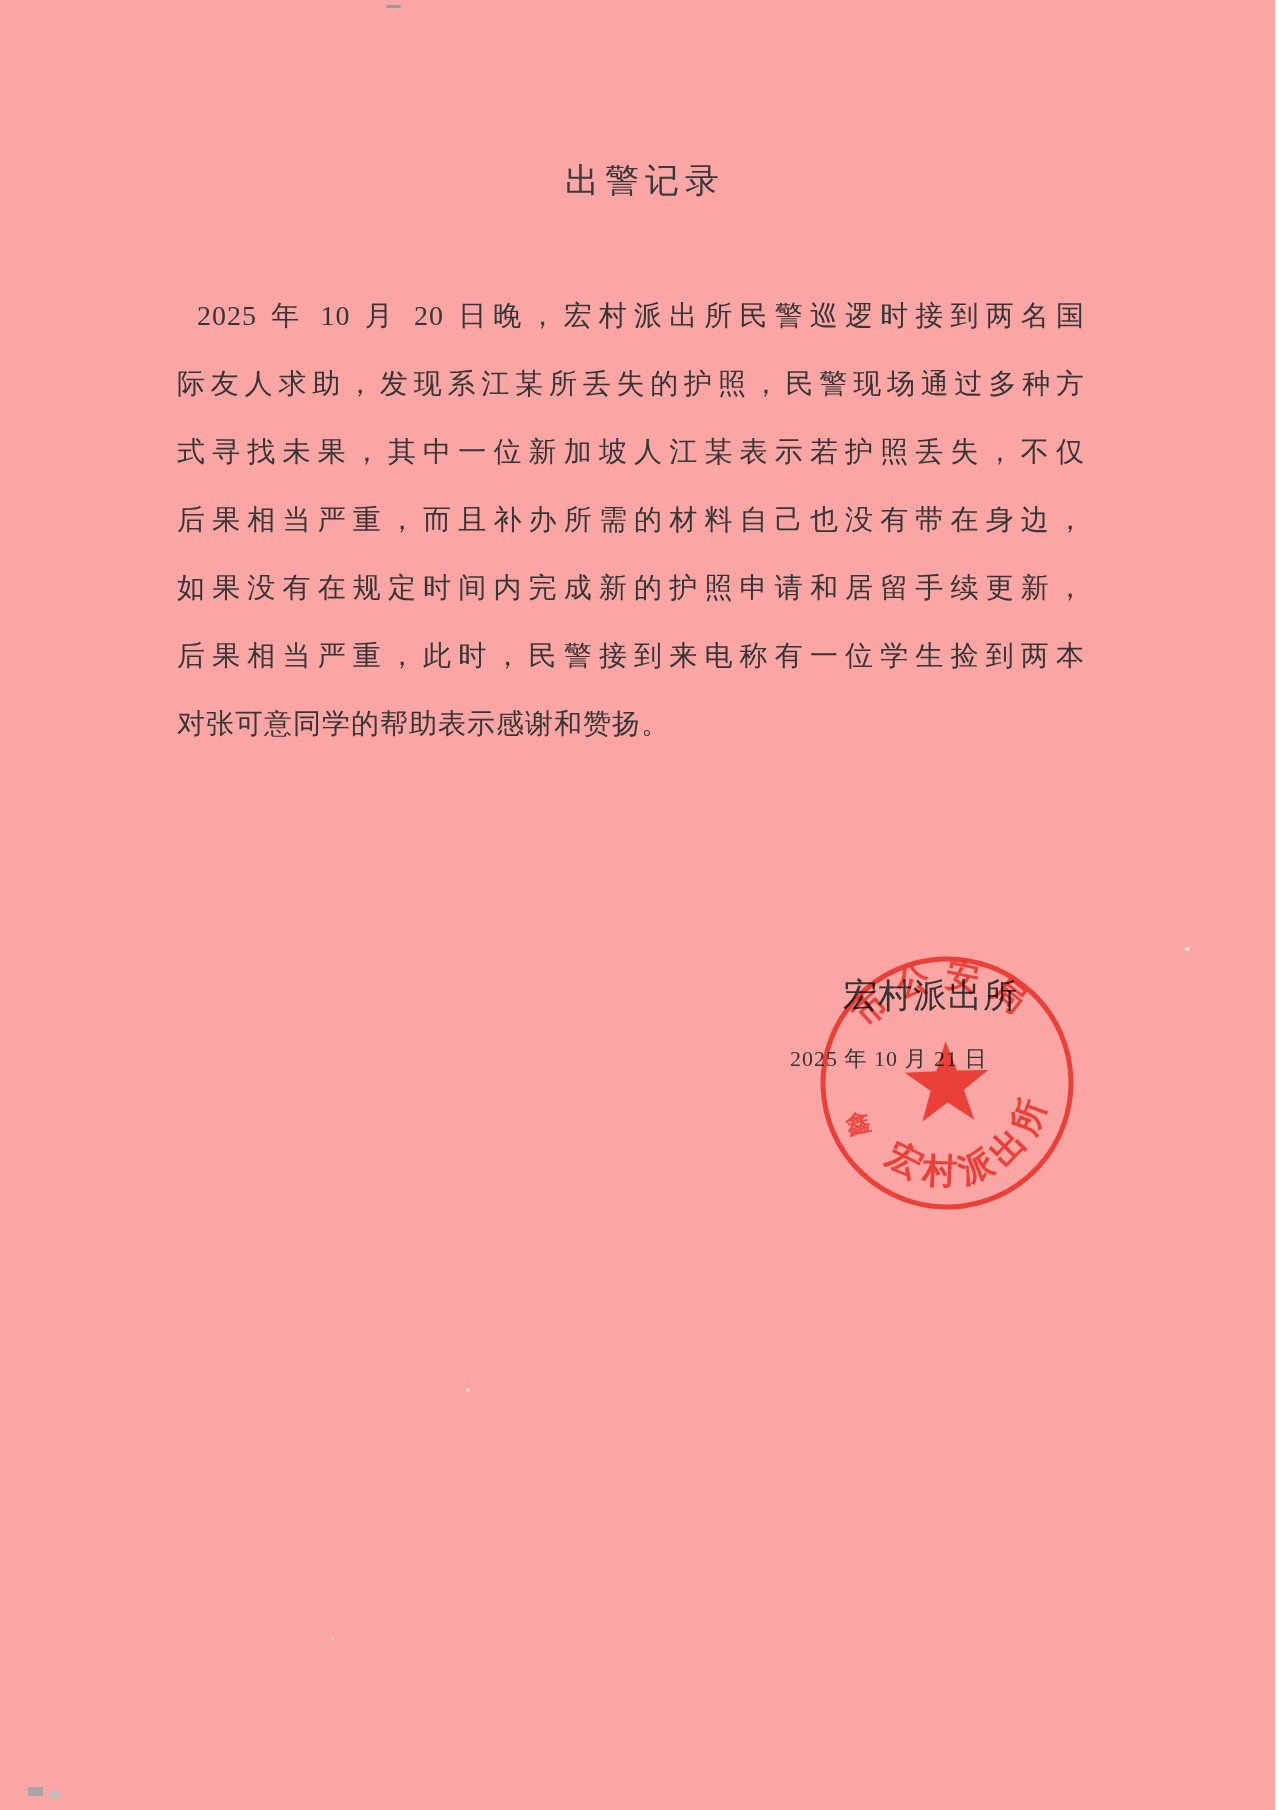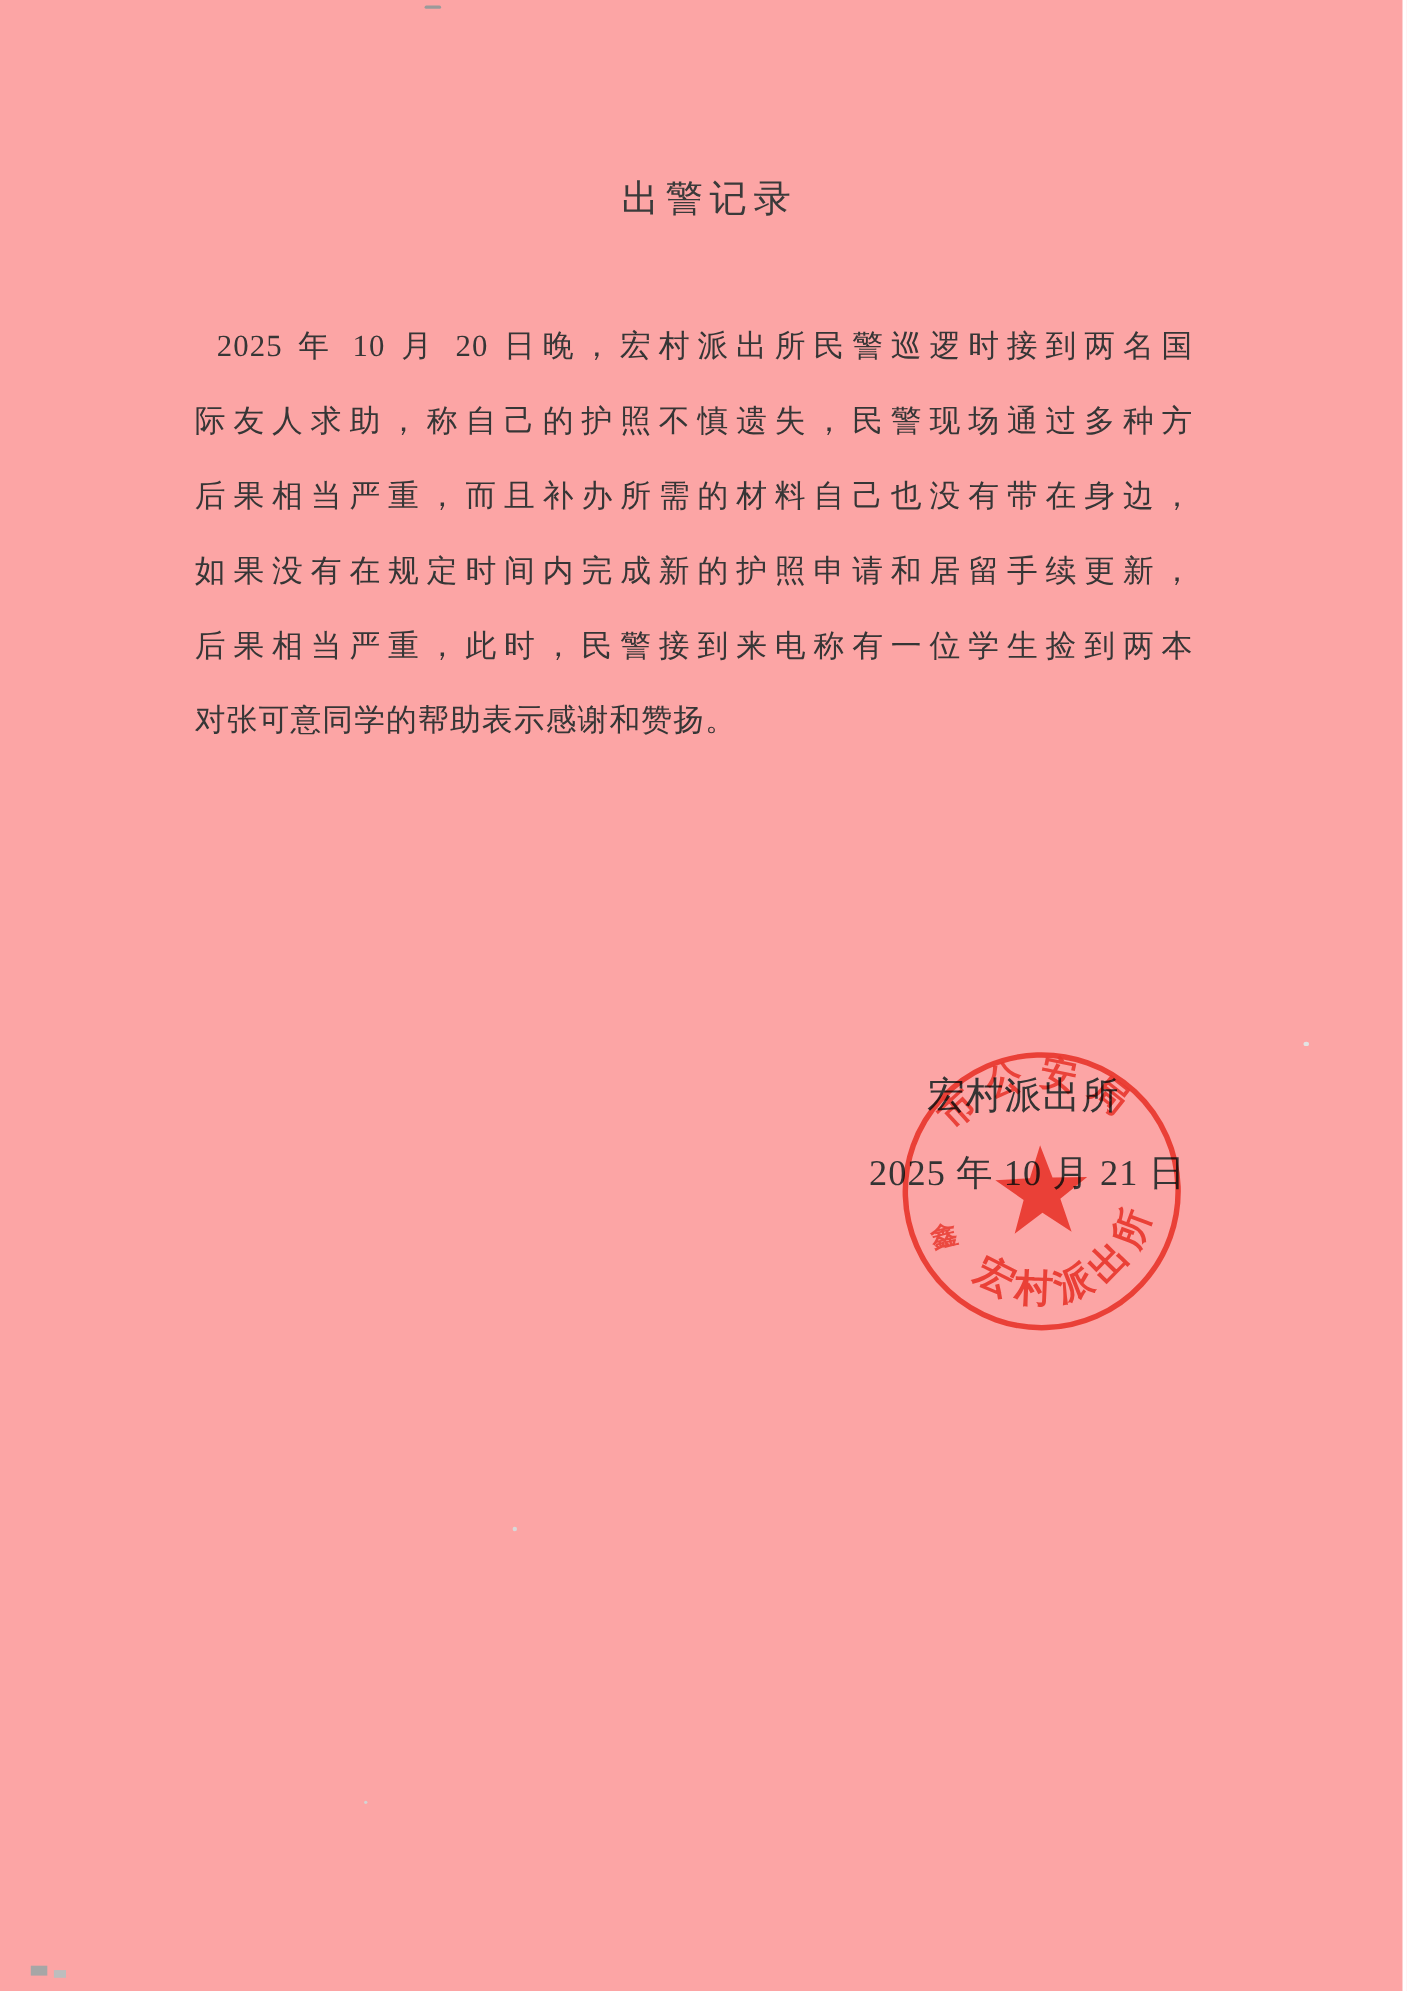--- a/index.html
+++ b/index.html
@@ -79,7 +79,7 @@
 
   <div class="body-paragraph">
     <div class="body-line first">2025 年 10 月 20 日晚，宏村派出所民警巡逻时接到两名国</div>
-    <div class="body-line">际友人求助，称自己的护照不慎遗失，民警现场通过多种方</div>
+    <div class="body-line">际友人求助，发现系江某所丢失的护照，民警现场通过多种方</div>
     <div class="body-line">后果相当严重，而且补办所需的材料自己也没有带在身边，</div>
     <div class="body-line">如果没有在规定时间内完成新的护照申请和居留手续更新，</div>
     <div class="body-line">后果相当严重，此时，民警接到来电称有一位学生捡到两本</div>

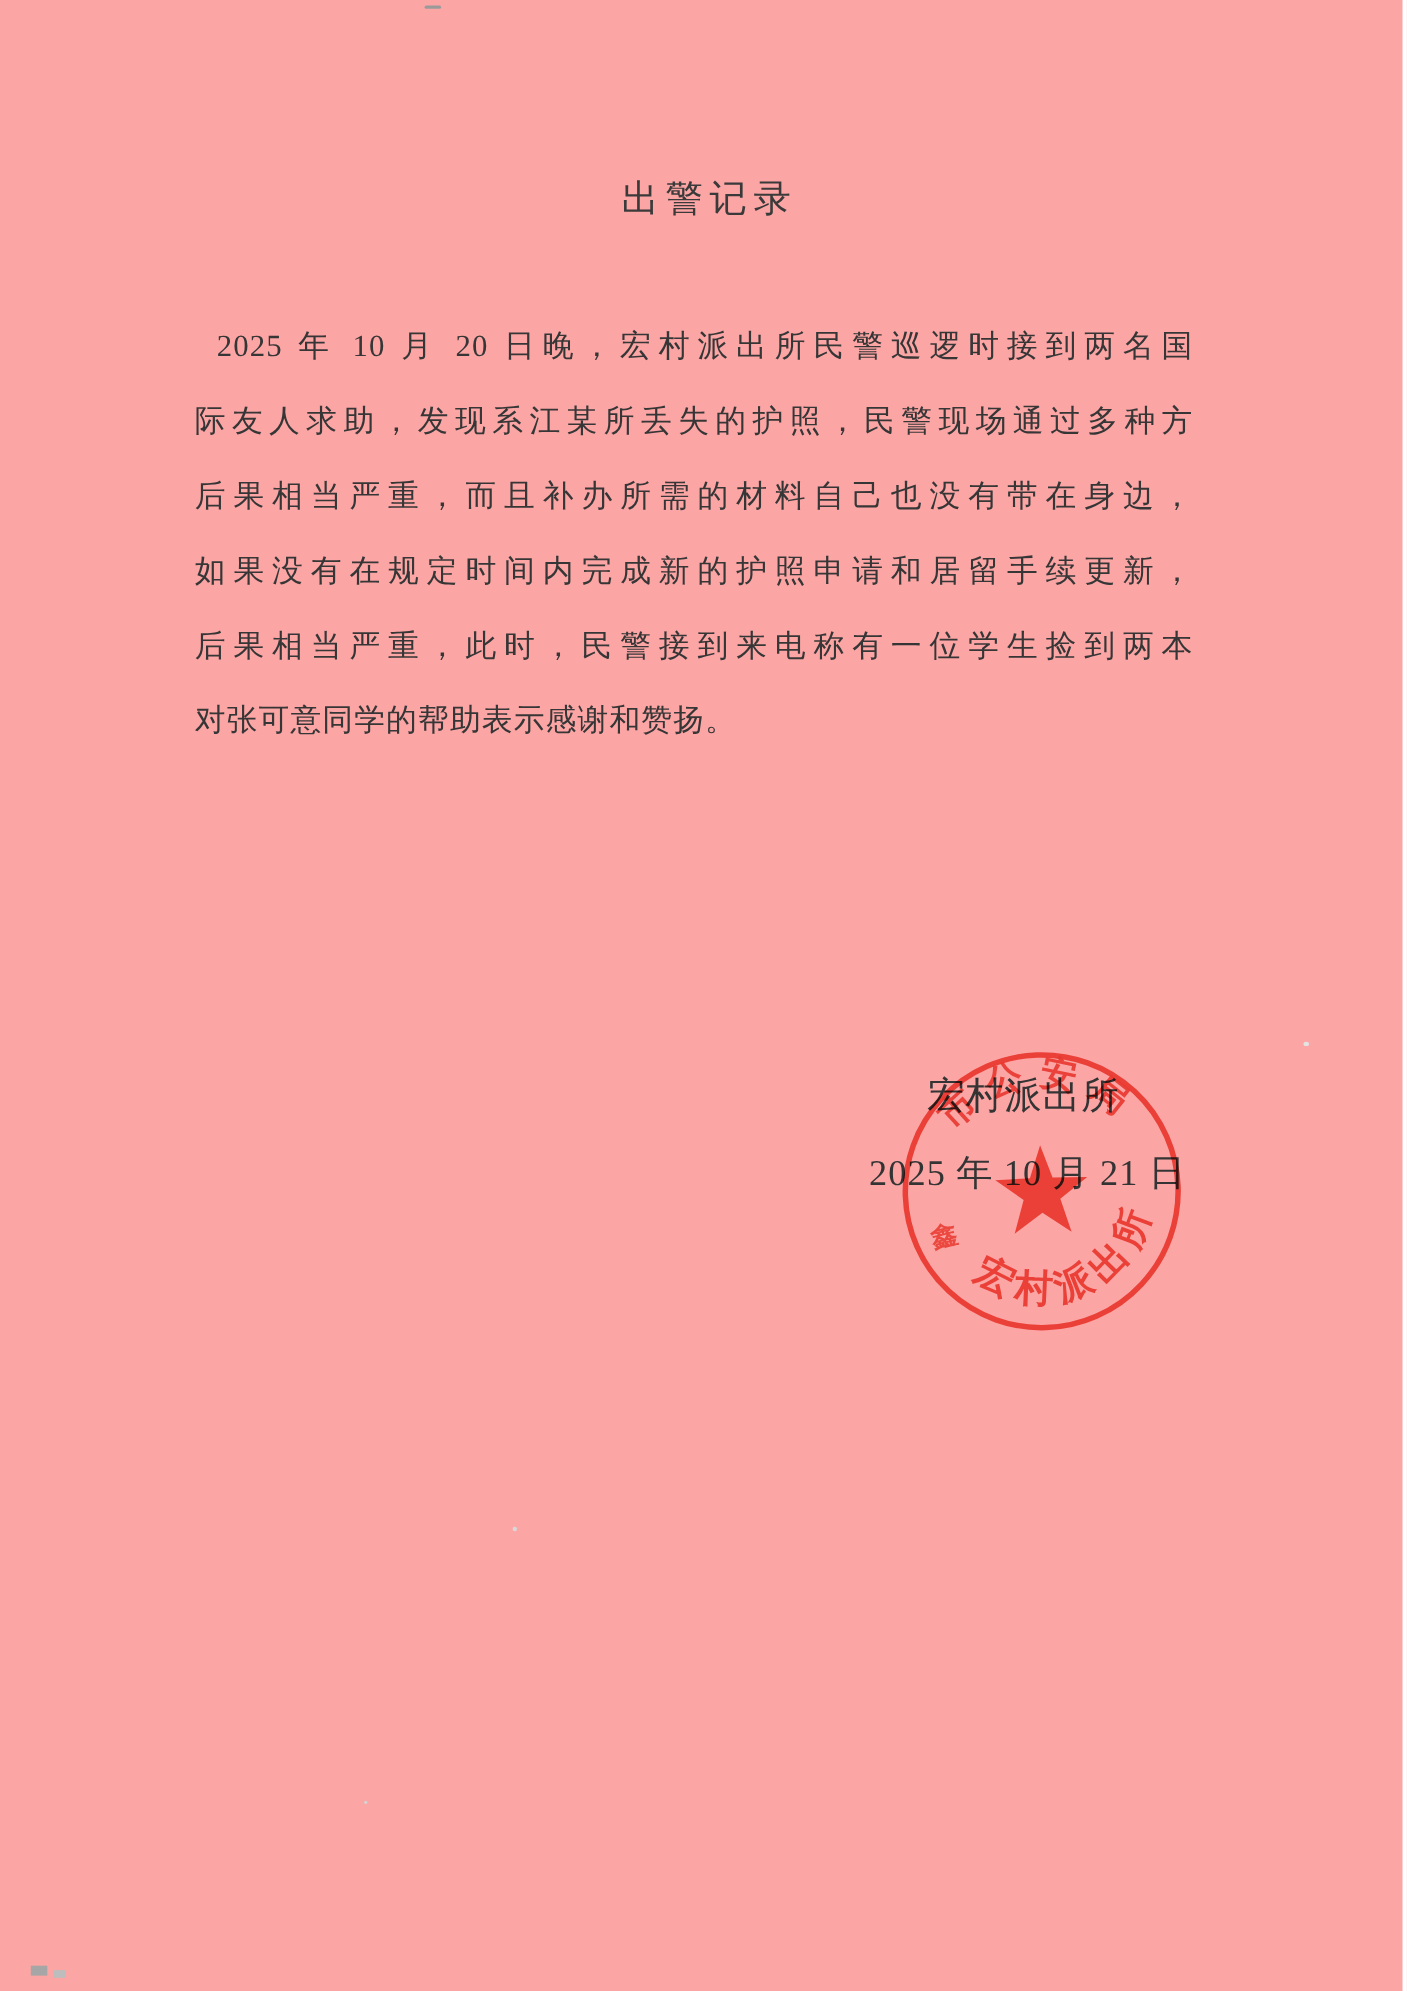--- a/index.html
+++ b/index.html
@@ -80,6 +80,7 @@
   <div class="body-paragraph">
     <div class="body-line first">2025 年 10 月 20 日晚，宏村派出所民警巡逻时接到两名国</div>
     <div class="body-line">际友人求助，发现系江某所丢失的护照，民警现场通过多种方</div>
+    <div class="body-line">式寻找未果，其中一位新加坡人江某表示若护照丢失，不仅</div>
     <div class="body-line">后果相当严重，而且补办所需的材料自己也没有带在身边，</div>
     <div class="body-line">如果没有在规定时间内完成新的护照申请和居留手续更新，</div>
     <div class="body-line">后果相当严重，此时，民警接到来电称有一位学生捡到两本</div>

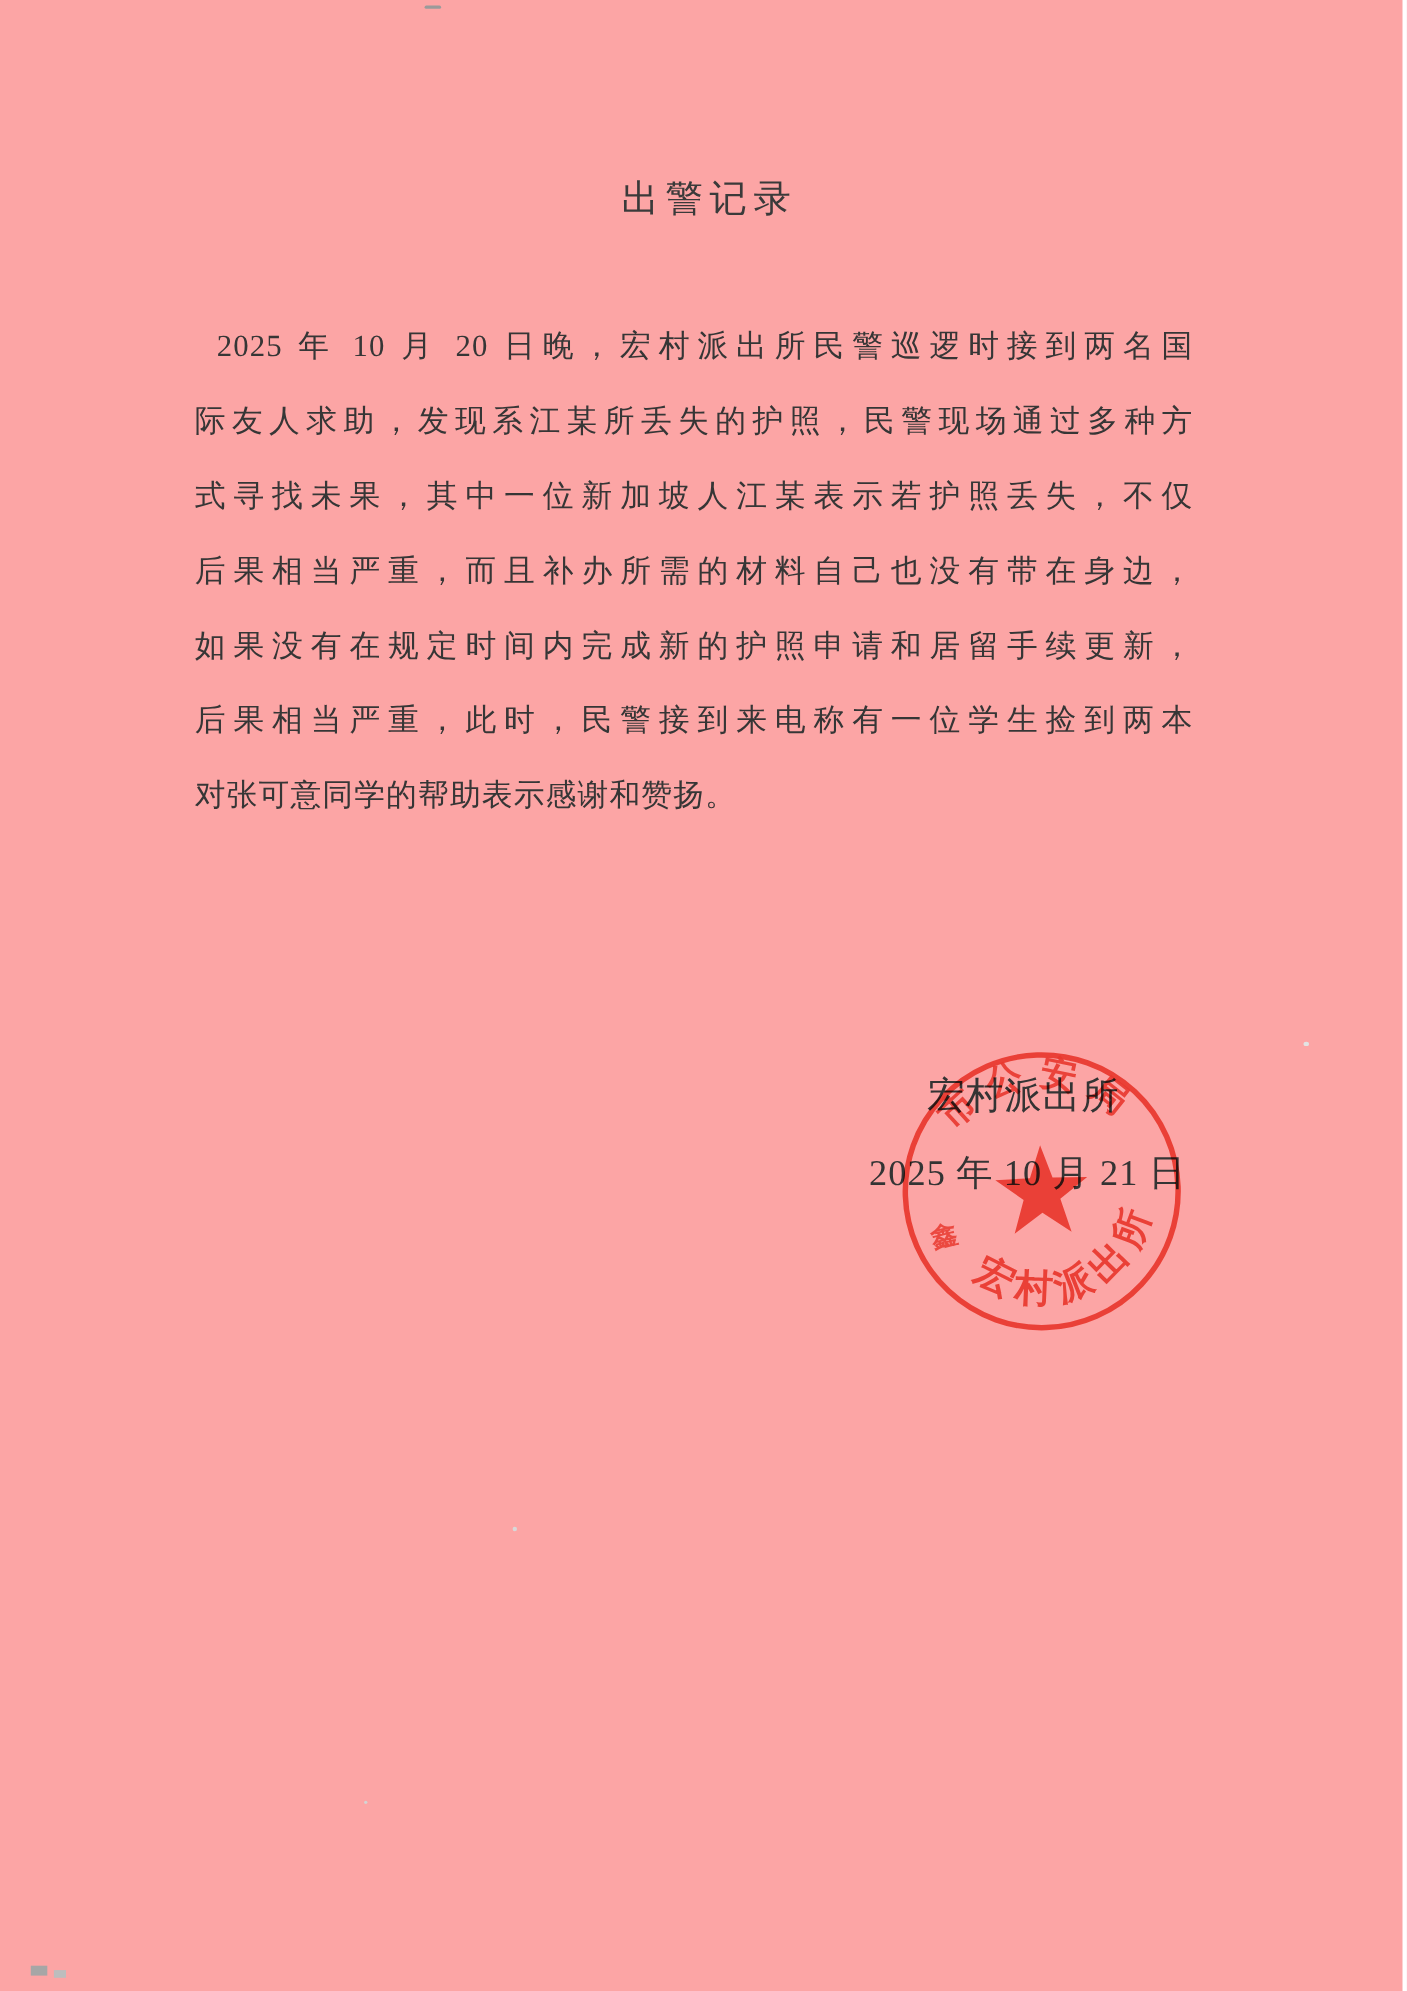--- a/index.html
+++ b/index.html
@@ -46,7 +46,7 @@
   .sig-date{
     position:absolute;
     left:790px;top:1044px;
-    font-size:33px;
+    font-size:22px;
     letter-spacing:1px;
     color:#343434;
   }

